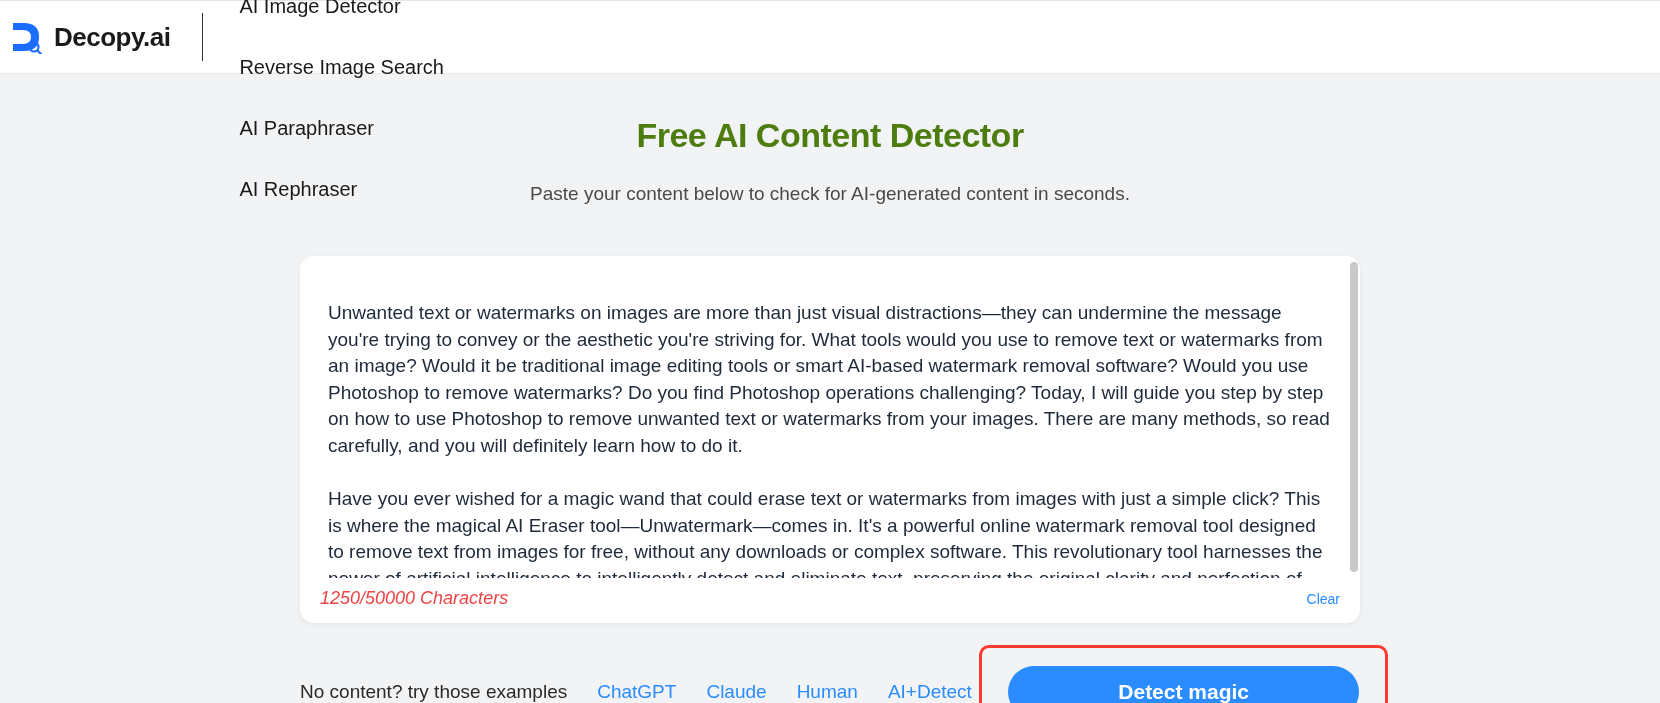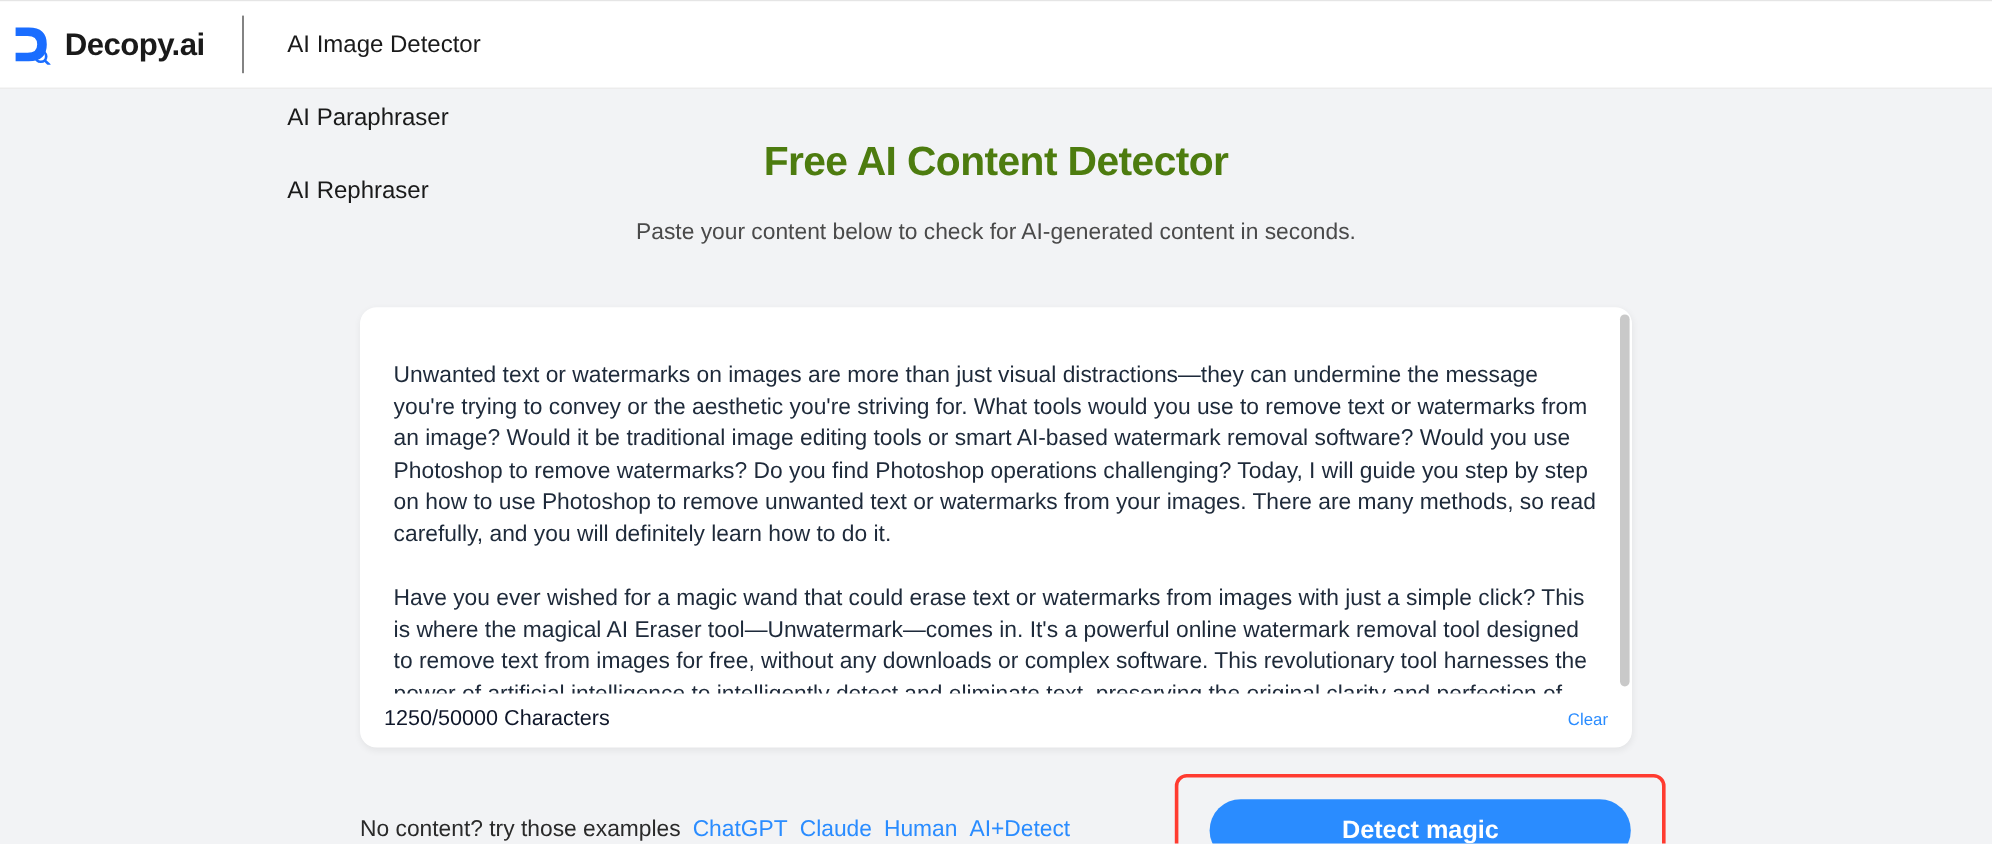--- a/index.html
+++ b/index.html
@@ -169,6 +169,7 @@
     <span class="nav-item">Home</span>
     <span class="nav-item">AI Reverse Detector</span>
     <span class="nav-item">AI Image Detector</span>
+    <span class="nav-item">Reverse Image Search</span>
     <span class="nav-item">AI Paraphraser</span>
     <span class="nav-item">AI Rephraser</span>
   </nav>

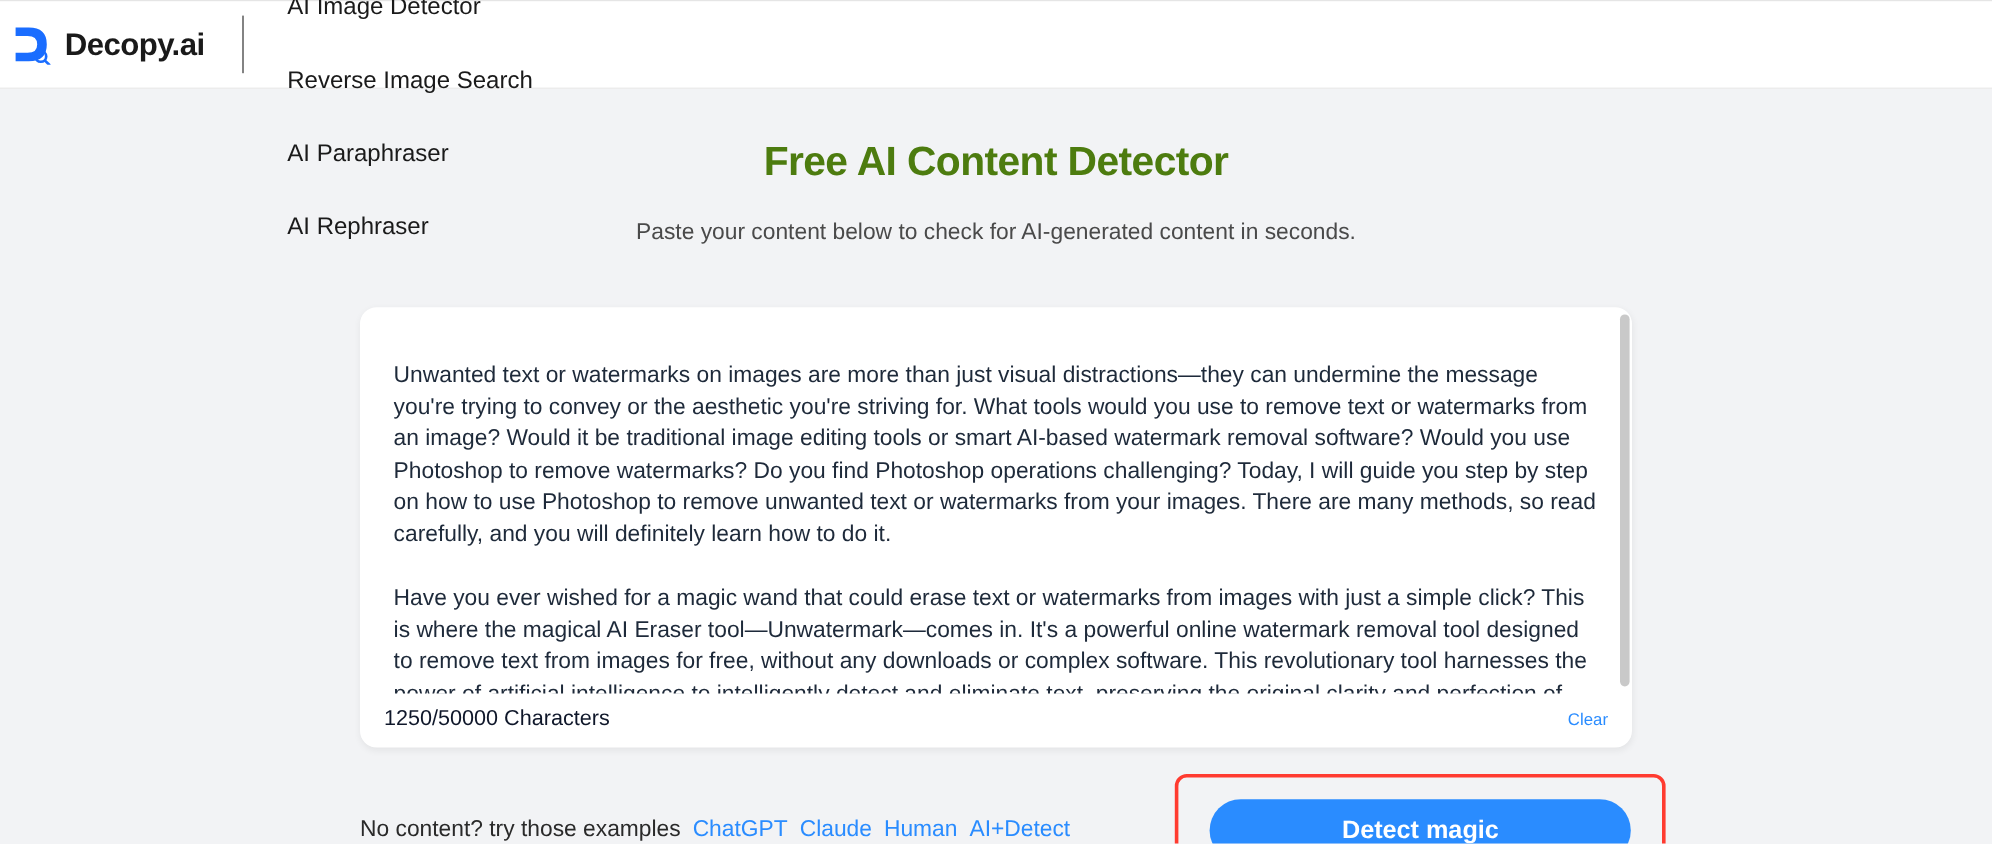--- a/index.html
+++ b/index.html
@@ -106,7 +106,8 @@
   }
   .char-count {
     font-size: 18px;
-    color: #0f172a;
+    color: #ef4444;
+    font-style: italic;
   }
   .clear-link {
     font-size: 14px;

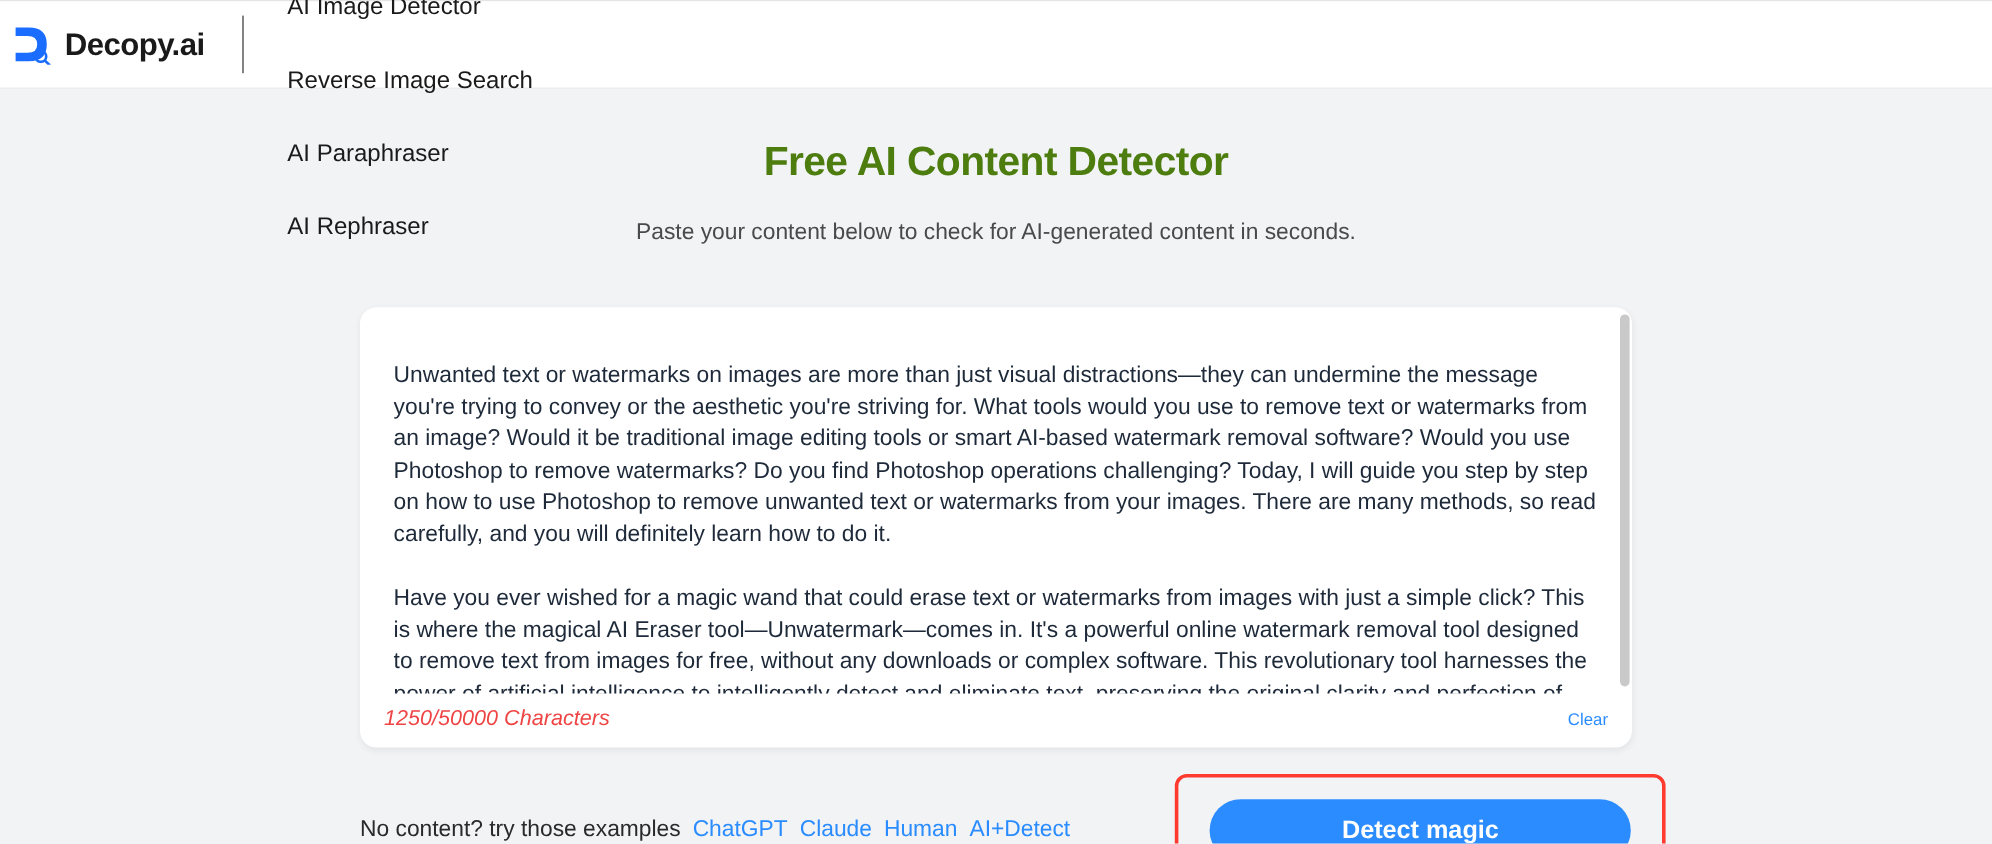--- a/index.html
+++ b/index.html
@@ -124,7 +124,7 @@
   .examples {
     display: flex;
     align-items: center;
-    gap: 10px;
+    gap: 30px;
     font-size: 19px;
   }
   .examples-label {

